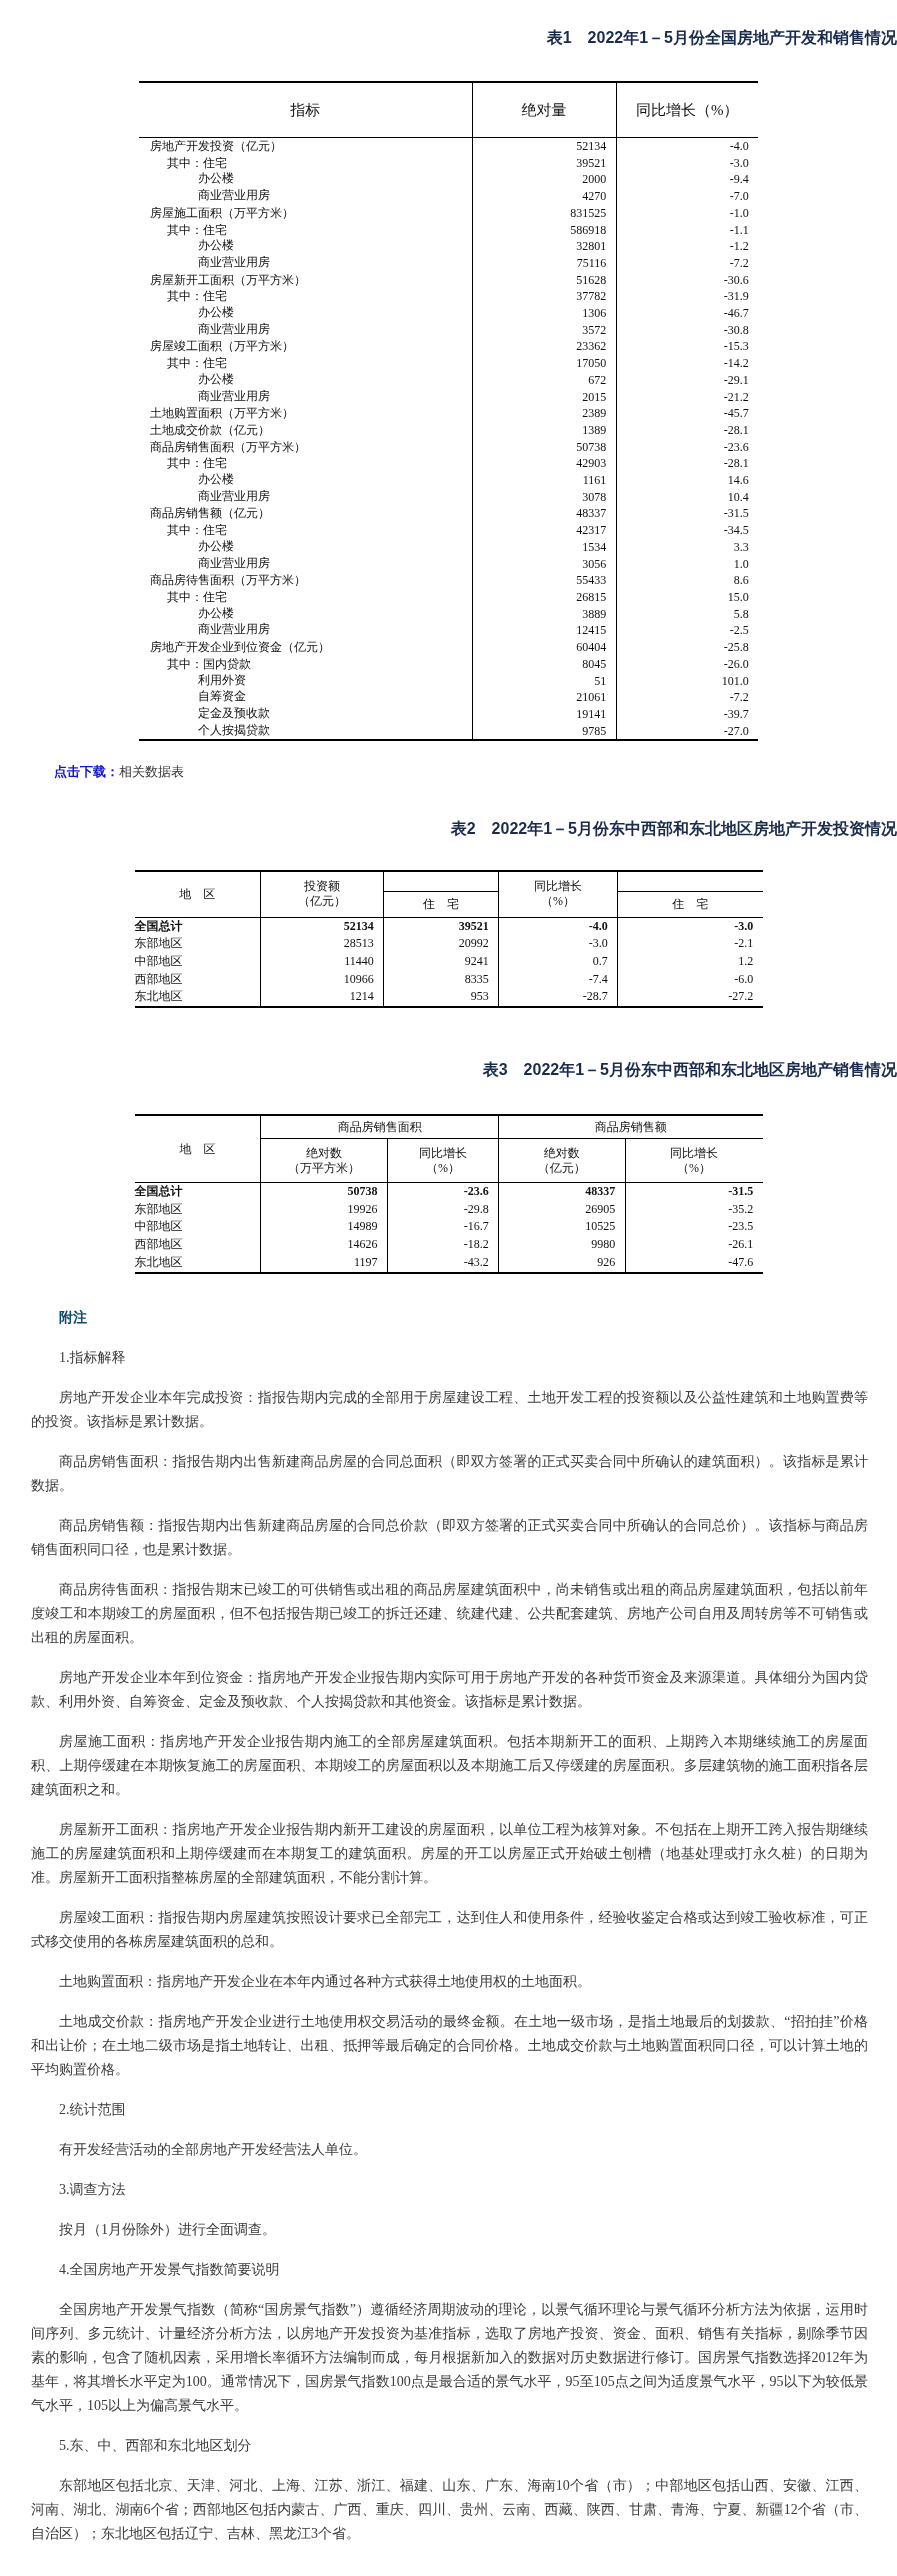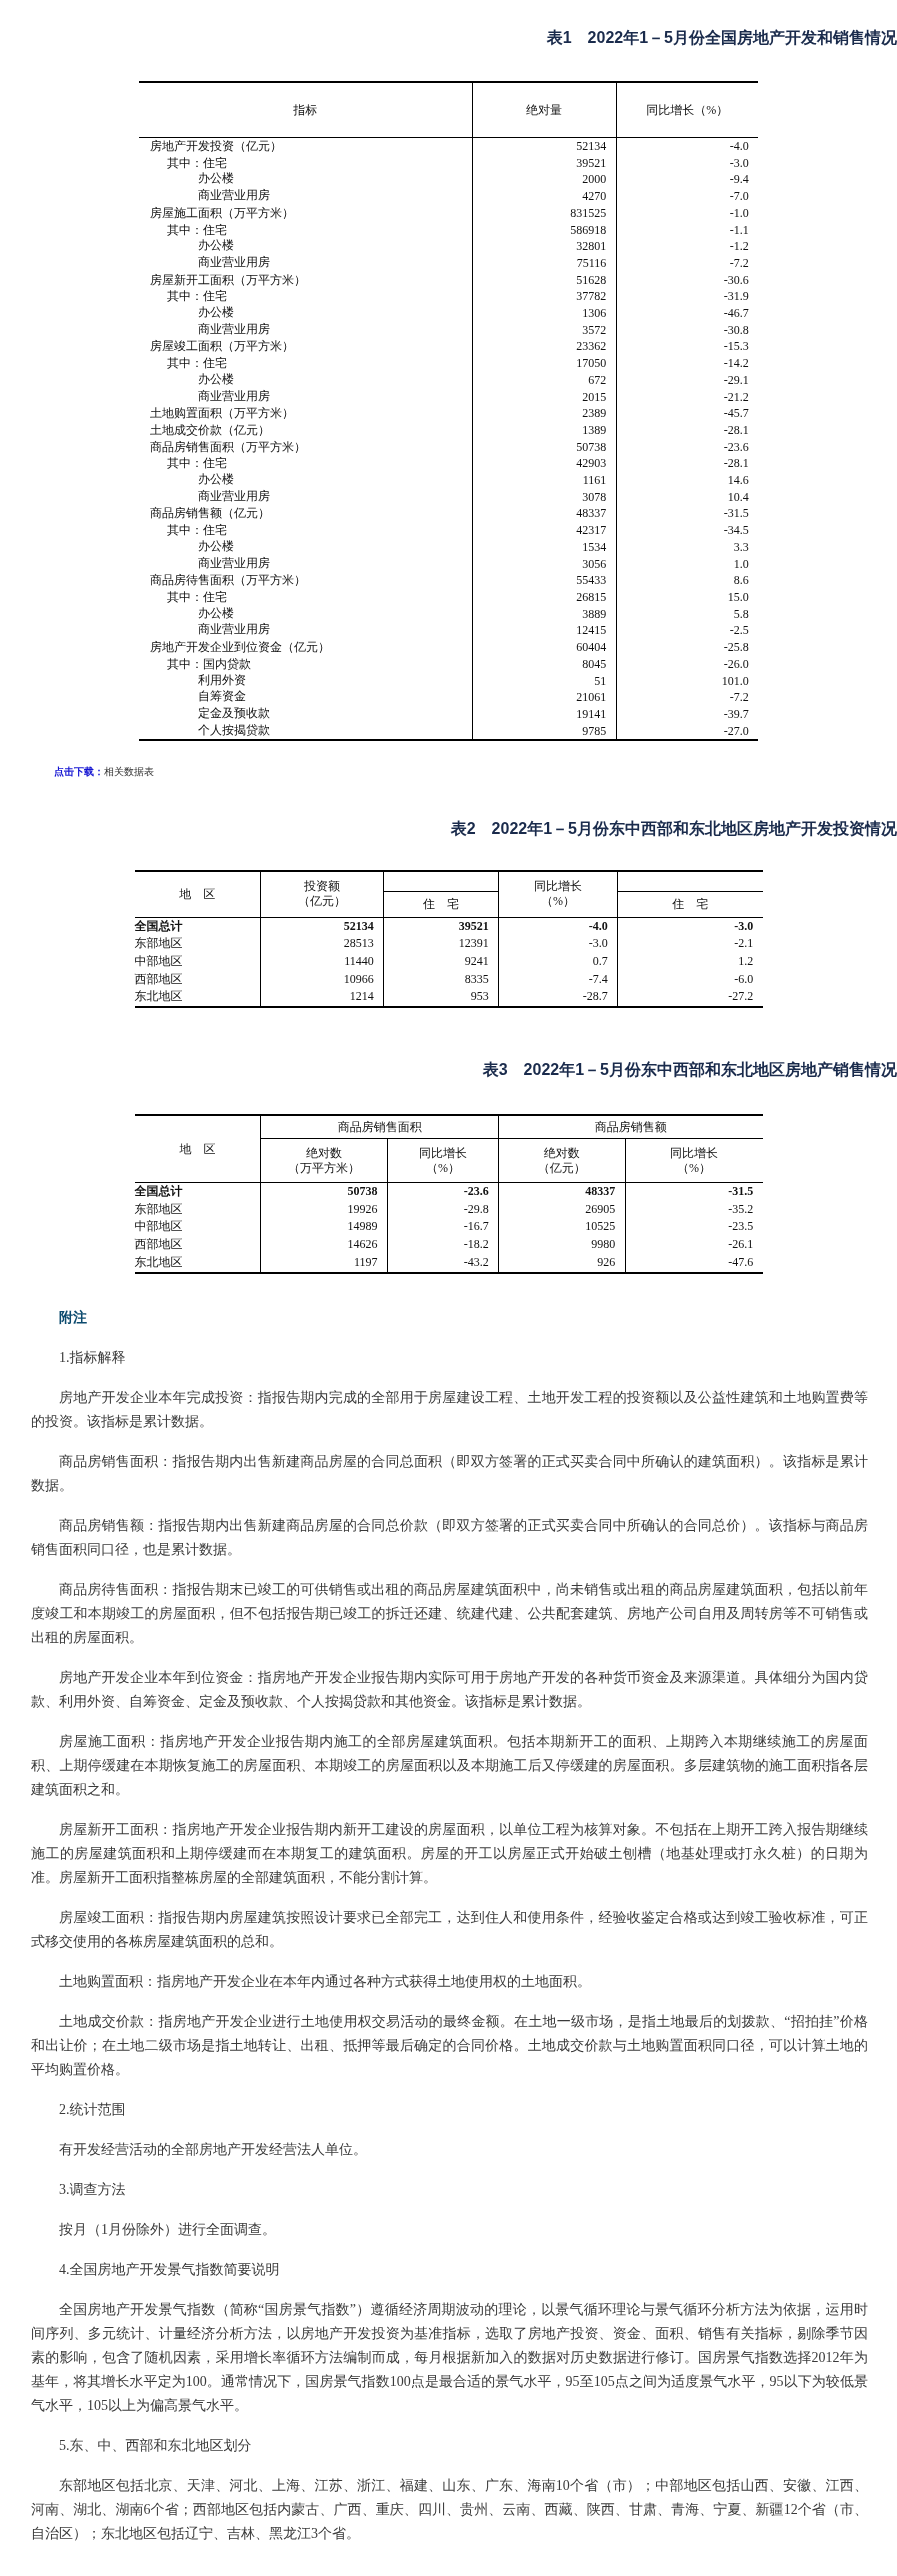--- a/index.html
+++ b/index.html
@@ -26,7 +26,7 @@
 
   
   #t1{width:619px;margin-top:32px;}
-  #t1 thead th{height:54px;font-size:12px;border-bottom:1.9px solid #000;}
+  #t1 thead th{height:54px;font-size:15px;border-bottom:1.9px solid #000;}
   #t1 tbody td{height:16.7px;line-height:16.7px;white-space:nowrap;overflow:hidden;}
   #t1 .lbl{text-align:left;}
   #t1 .ind0{padding-left:11px;}

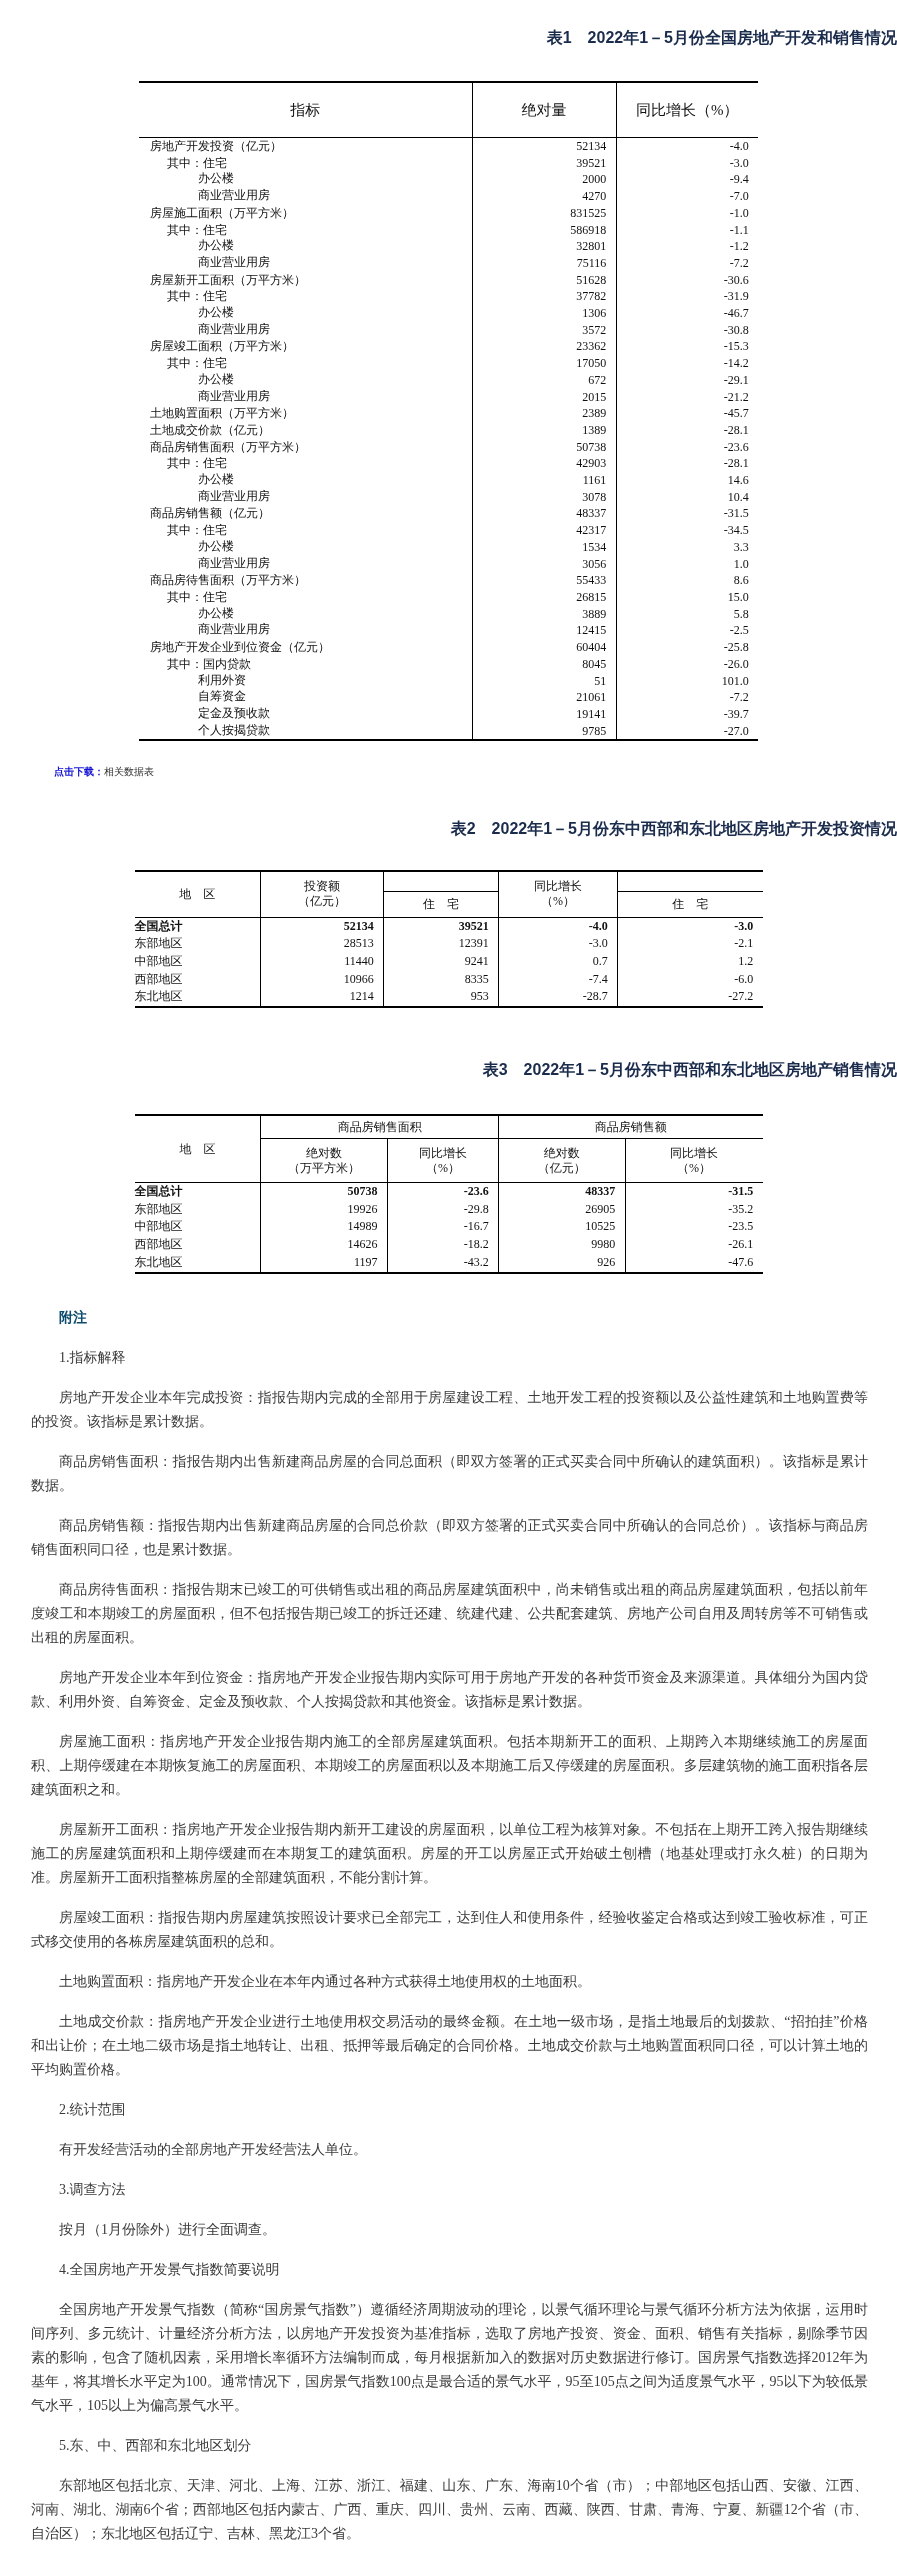--- a/index.html
+++ b/index.html
@@ -50,7 +50,7 @@
   tr.total td{font-weight:bold;}
 
   
-  .dl-line{margin:22px 0 0 54px;font-size:10px;line-height:18.6px;}
+  .dl-line{margin:22px 0 0 54px;font-size:13px;line-height:18.6px;}
   .dl-label{color:#1414d2;font-weight:bold;text-decoration:none;cursor:pointer;}
   .dl-target{color:#333;}
 

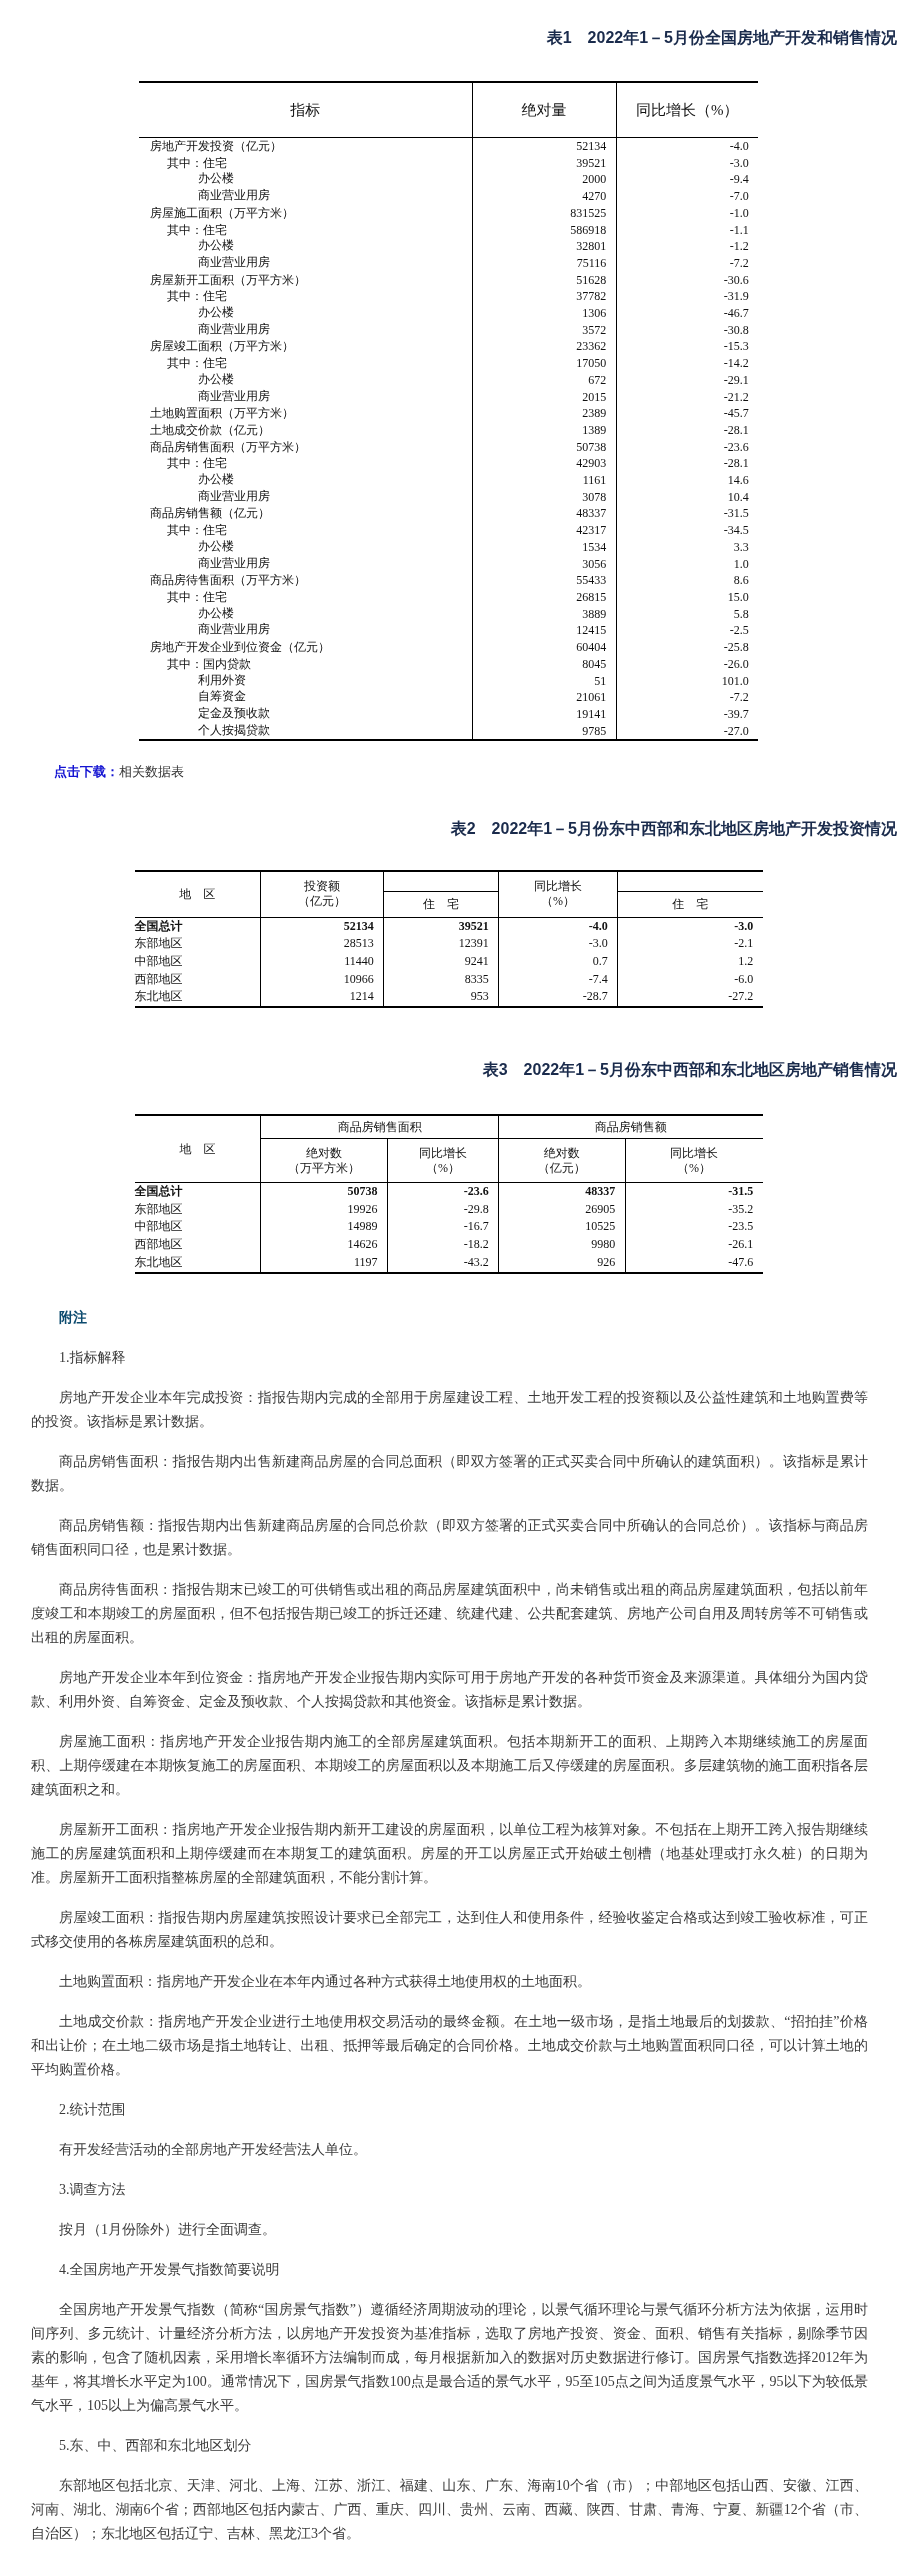--- a/index.html
+++ b/index.html
@@ -305,7 +305,7 @@
         <tr>
           <td class="region vr">东部地区</td>
           <td class="num vr">28513</td>
-          <td class="num vr">12391</td>
+          <td class="num vr">20992</td>
           <td class="num vr">-3.0</td>
           <td class="num">-2.1</td>
         </tr>

